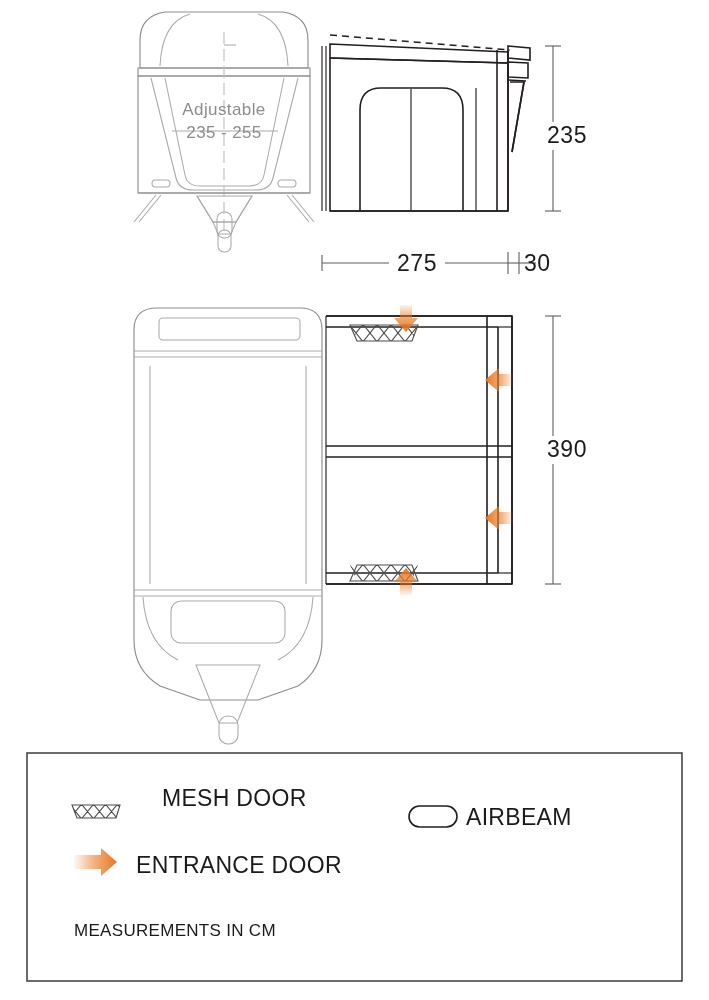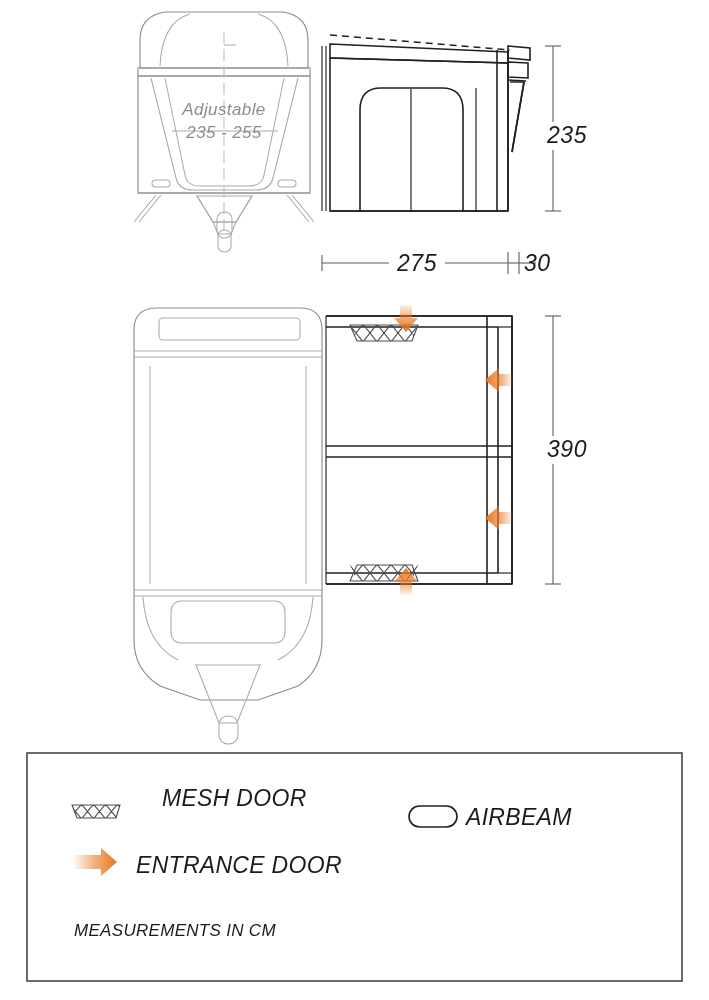--- a/index.html
+++ b/index.html
@@ -19,7 +19,6 @@
     position: relative;
     width: 709px;
     height: 980px;
-    font-style: italic;
   }
   svg.sheet {
     display: block;

